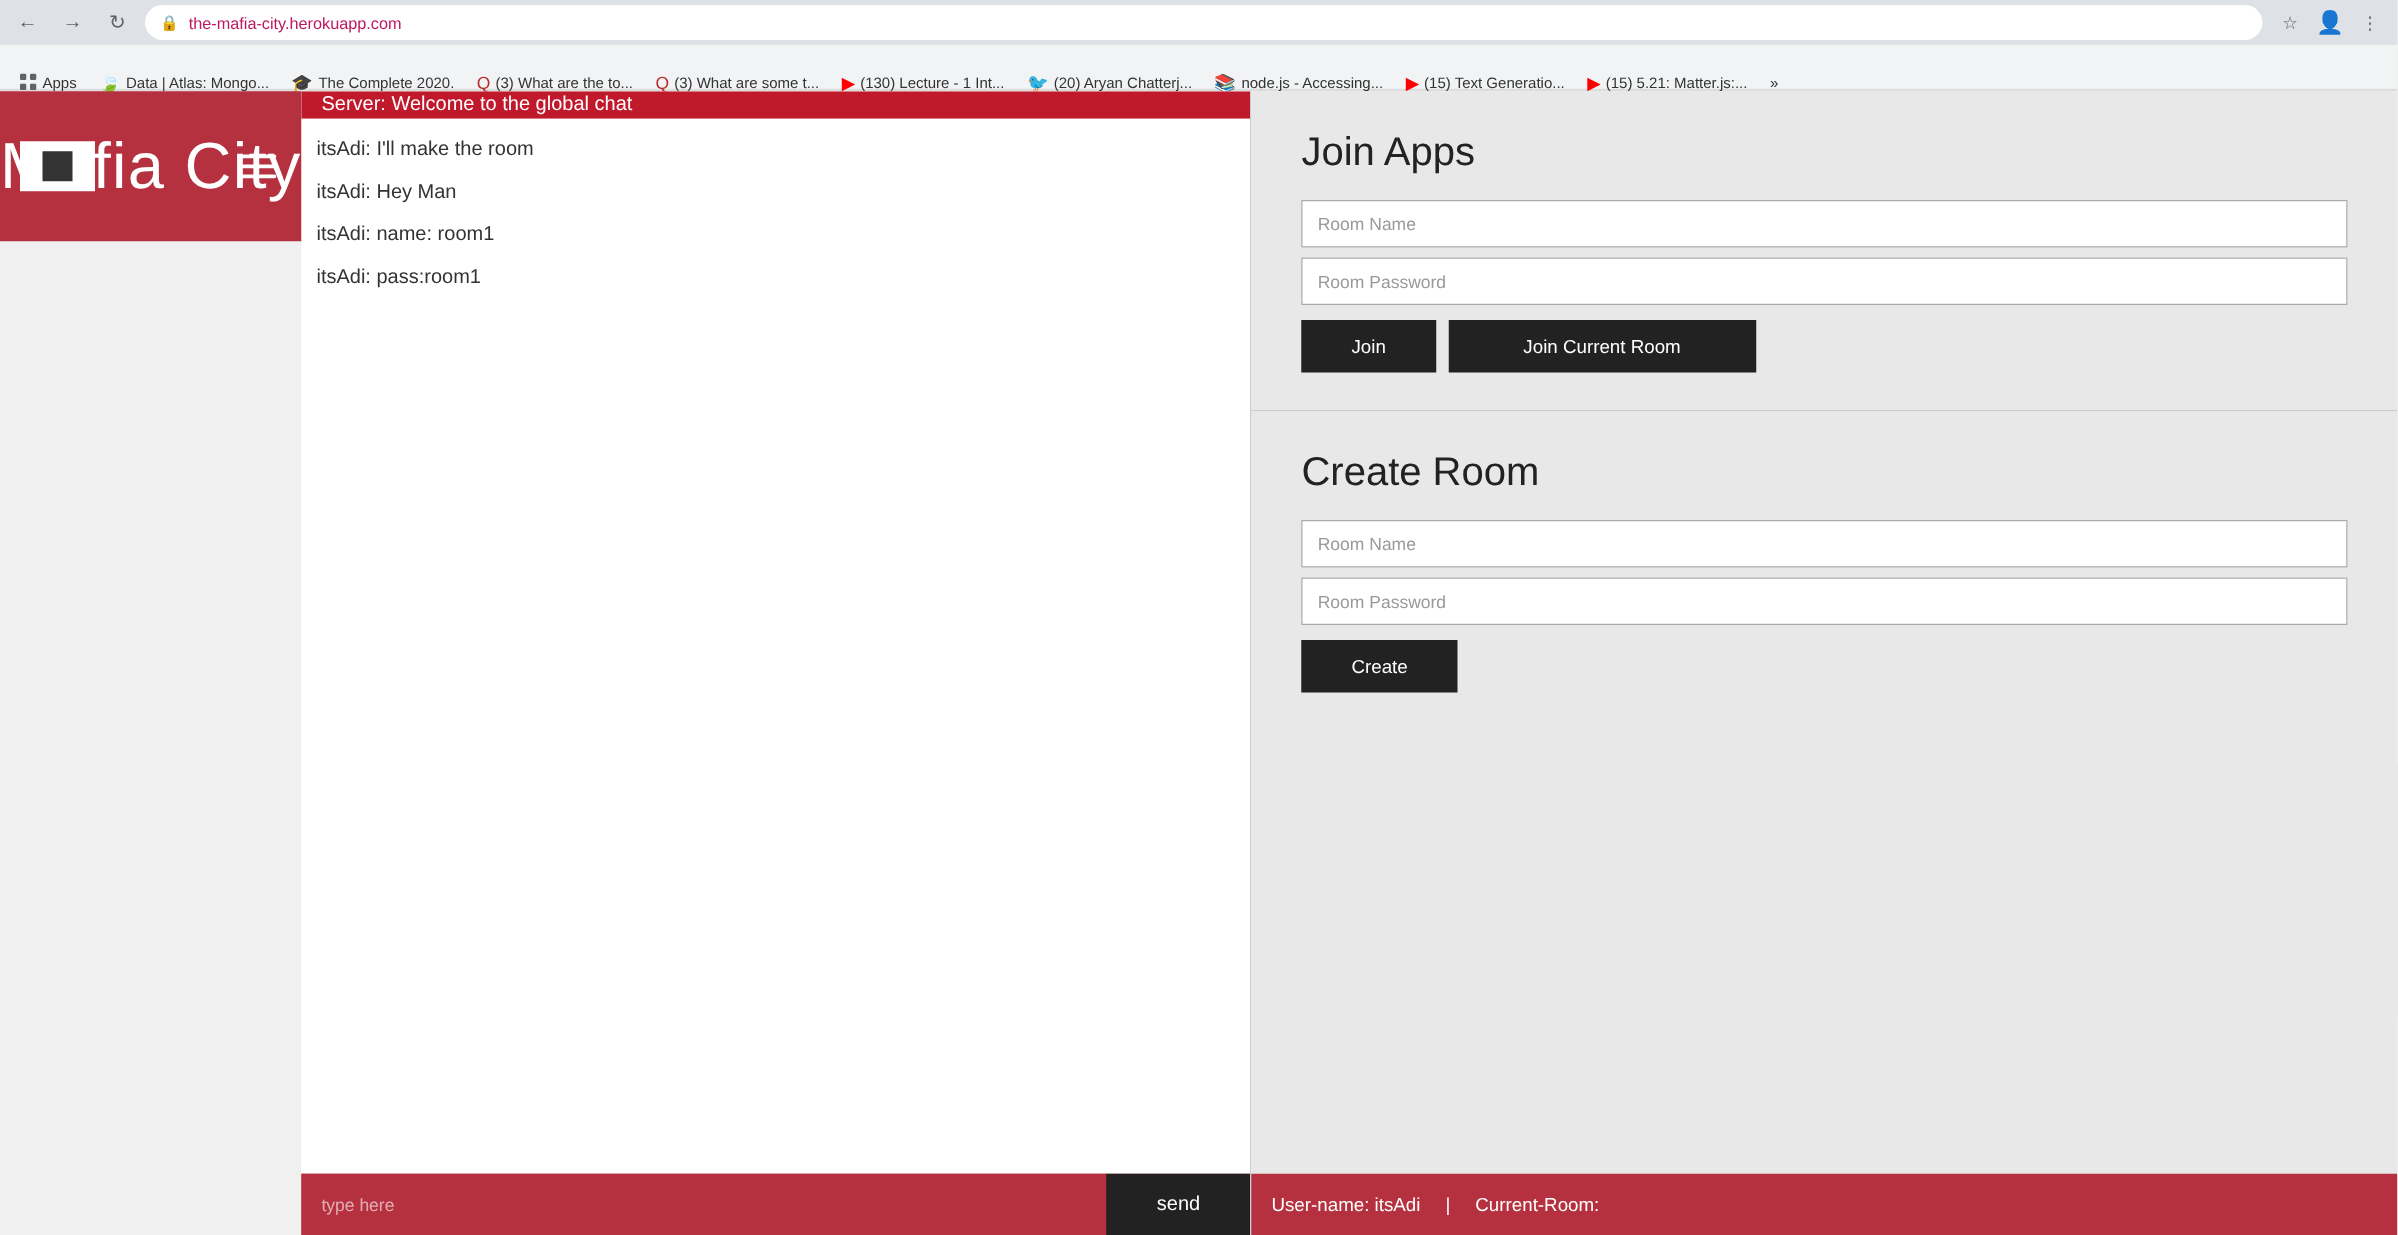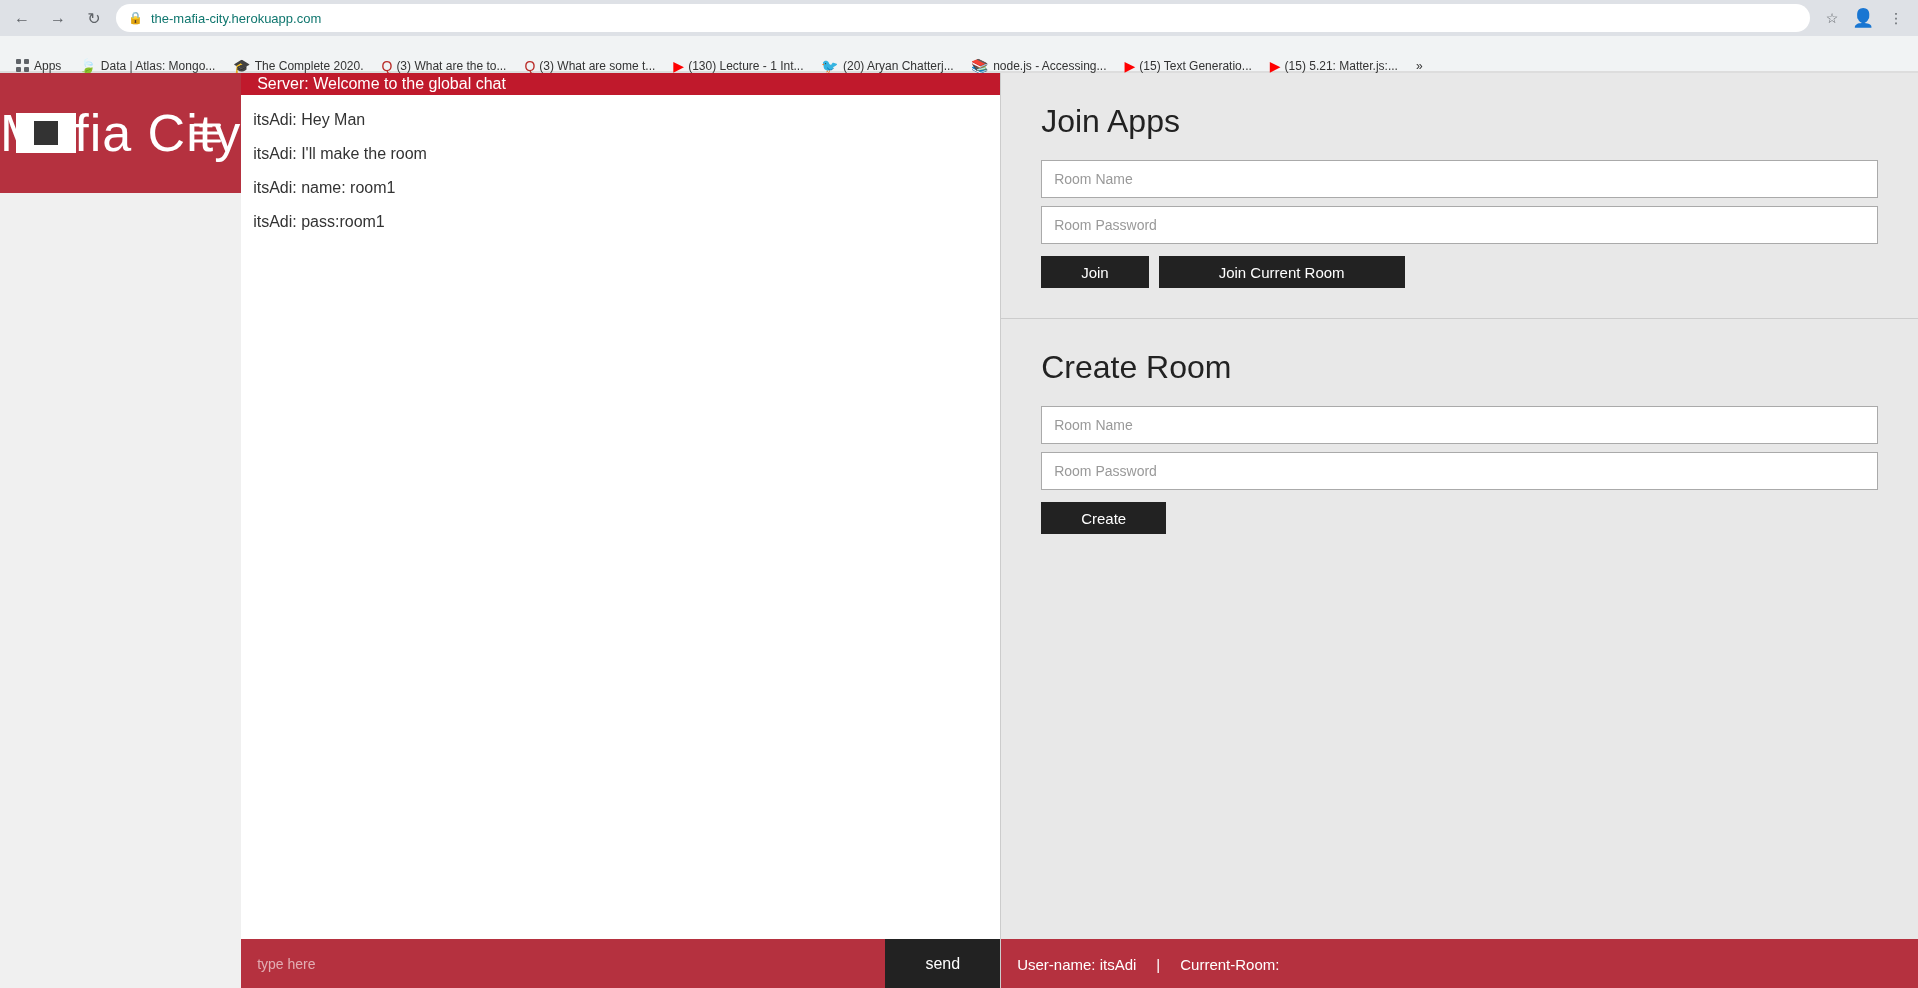--- a/index.html
+++ b/index.html
@@ -41,7 +41,7 @@
       gap: 8px;
     }
     .browser-address-bar .lock-icon { color: #5f6368; font-size: 12px; }
-    .browser-address-text { flex: 1; color: #0f766e; }
+    .browser-address-text { flex: 1; color: #be185d; }
     .browser-right-icons { display: flex; gap: 4px; align-items: center; }
     .browser-right-icon { width: 28px; height: 28px; border-radius: 50%; background: none; border: none; cursor: pointer; display: flex; align-items: center; justify-content: center; color: #5f6368; font-size: 14px; }
 

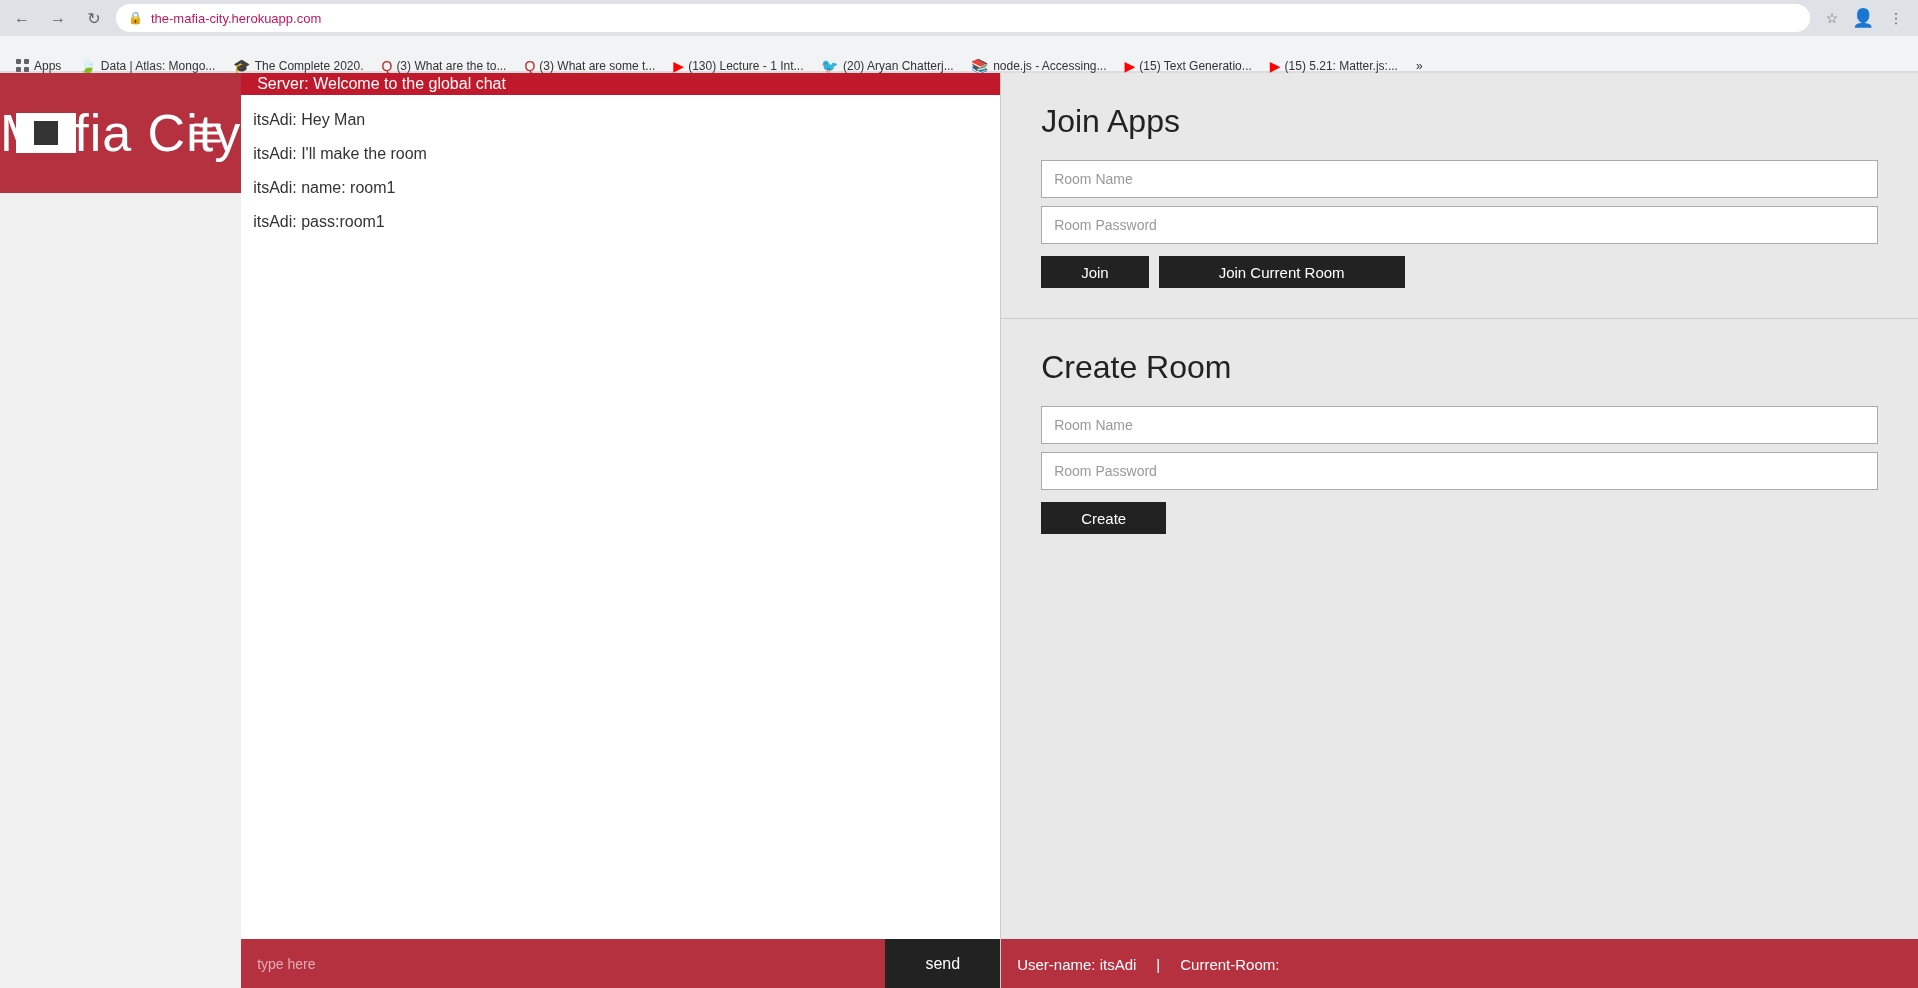--- a/index.html
+++ b/index.html
@@ -342,8 +342,8 @@
     <div class="chat-panel">
       <div class="server-message">Server: Welcome to the global chat</div>
       <div class="chat-messages">
+        <div class="chat-message">itsAdi: I'll make the room</div>
         <div class="chat-message">itsAdi: Hey Man</div>
-        <div class="chat-message">itsAdi: I'll make the room</div>
         <div class="chat-message">itsAdi: name: room1</div>
         <div class="chat-message">itsAdi: pass:room1</div>
       </div>

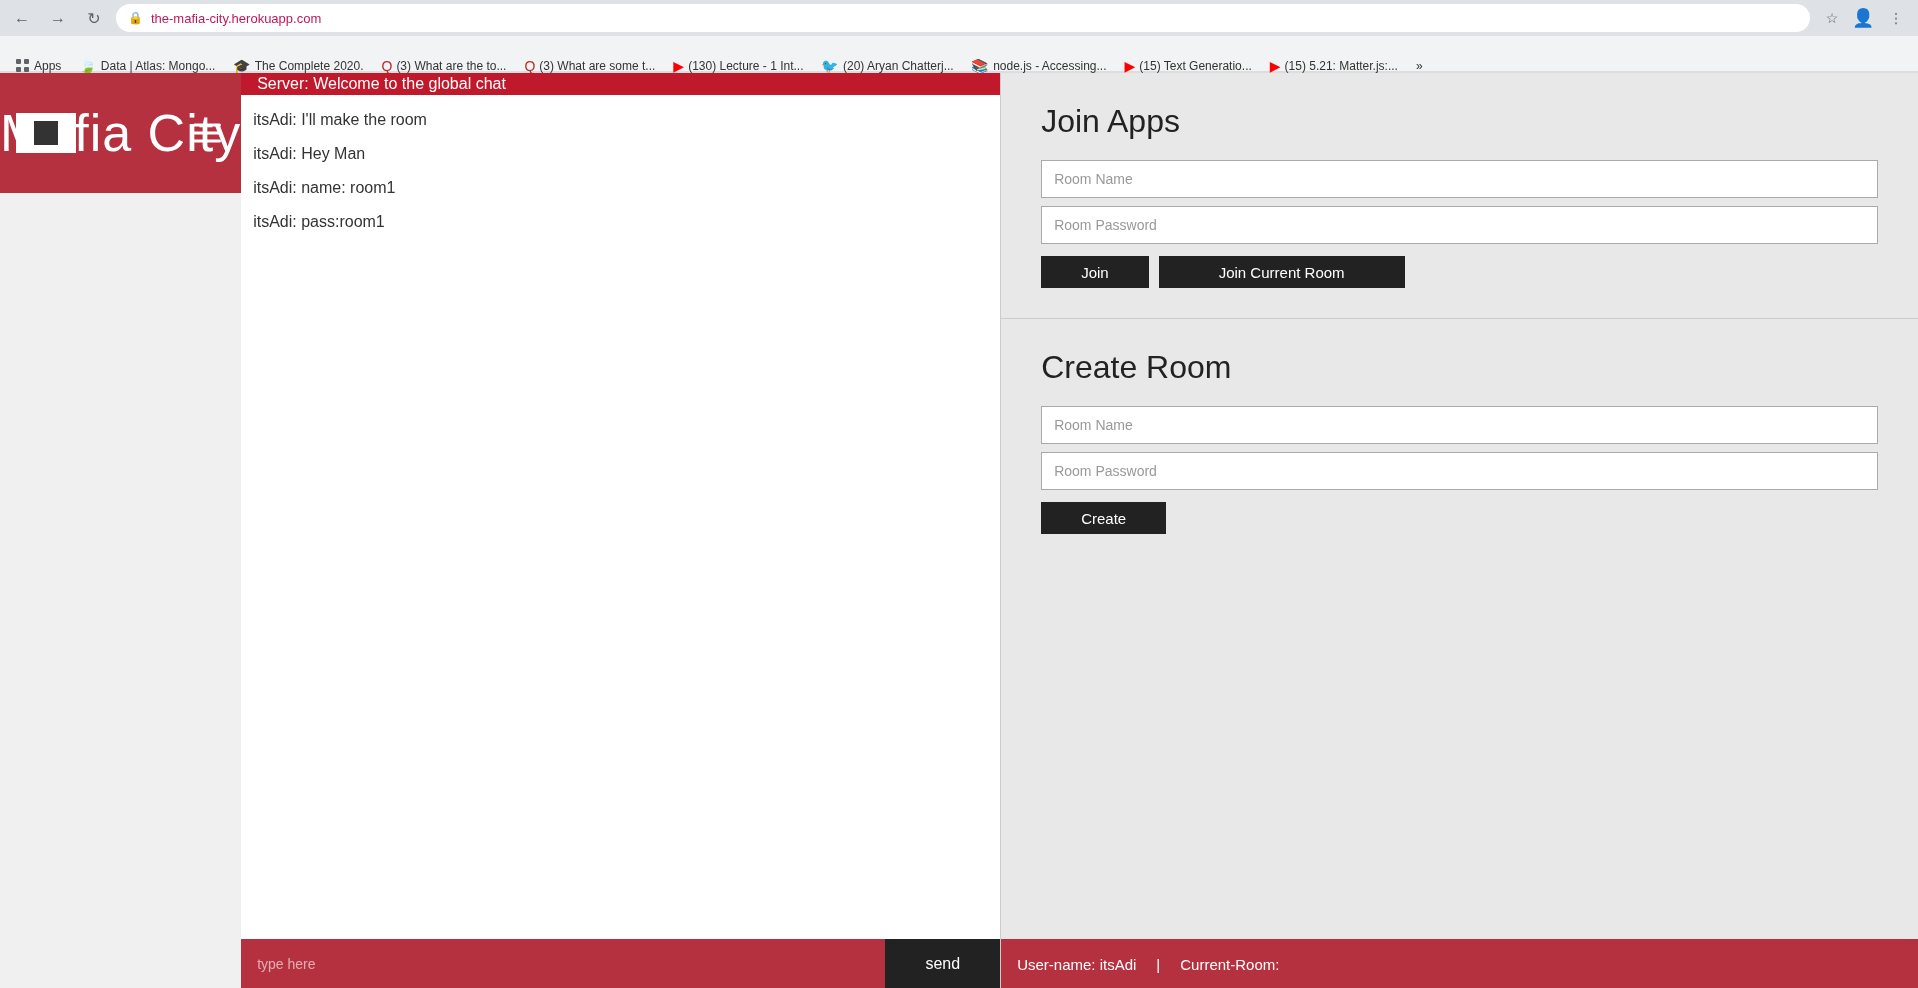--- a/index.html
+++ b/index.html
@@ -226,7 +226,7 @@
       color: white;
       border: none;
       padding: 0 40px;
-      height: 32px;
+      height: 42px;
       font-size: 15px;
       cursor: pointer;
     }

